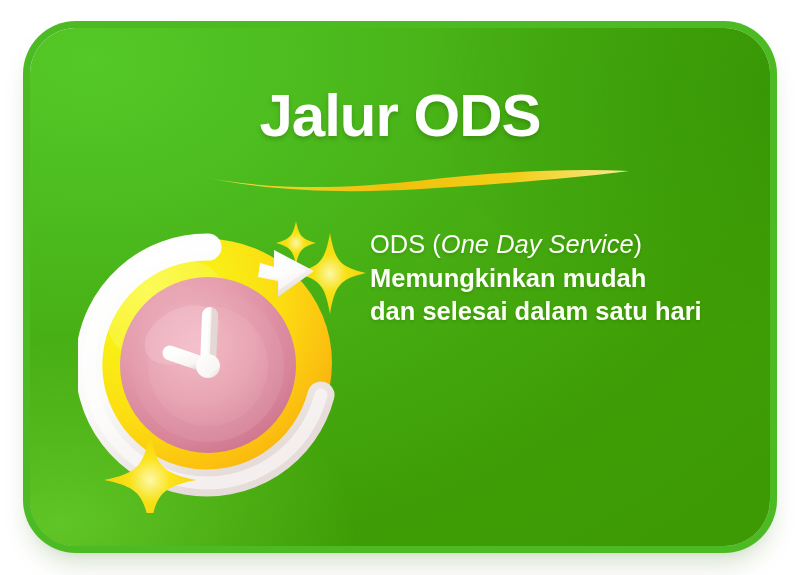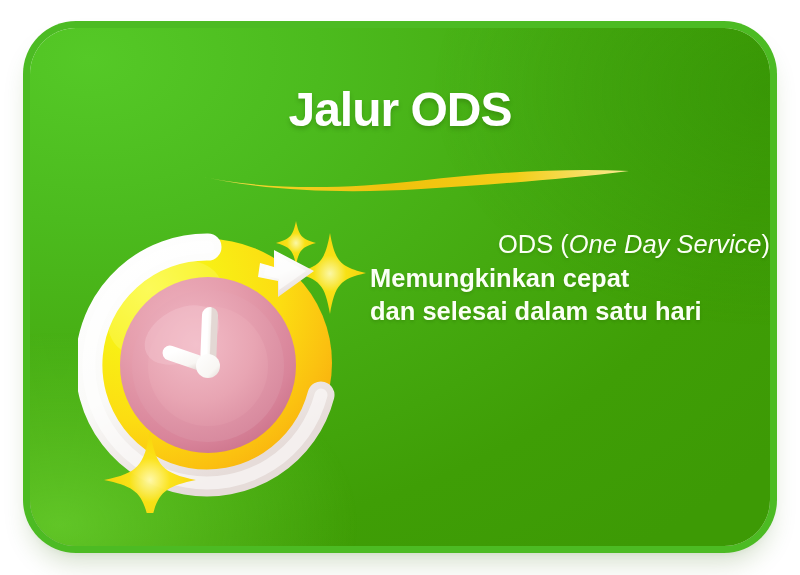--- a/index.html
+++ b/index.html
@@ -56,7 +56,7 @@
     width: 740px;
     text-align: center;
     color: #ffffff;
-    font-size: 48px;
+    font-size: 60px;
     font-weight: bold;
     letter-spacing: -1px;
     line-height: 1;

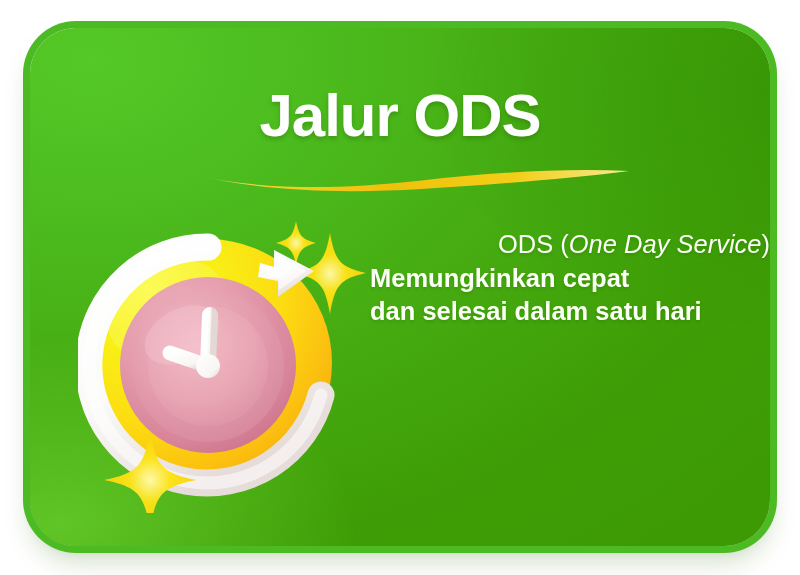--- a/index.html
+++ b/index.html
@@ -98,7 +98,7 @@
   .body-text .ital {
     font-style: italic;
   }
-  .line-1 { font-weight: normal; text-align: right; }
+  .line-1 { font-weight: normal; }
   .line-2, .line-3, .line-4 { font-weight: 600; }
 </style>
 </head>

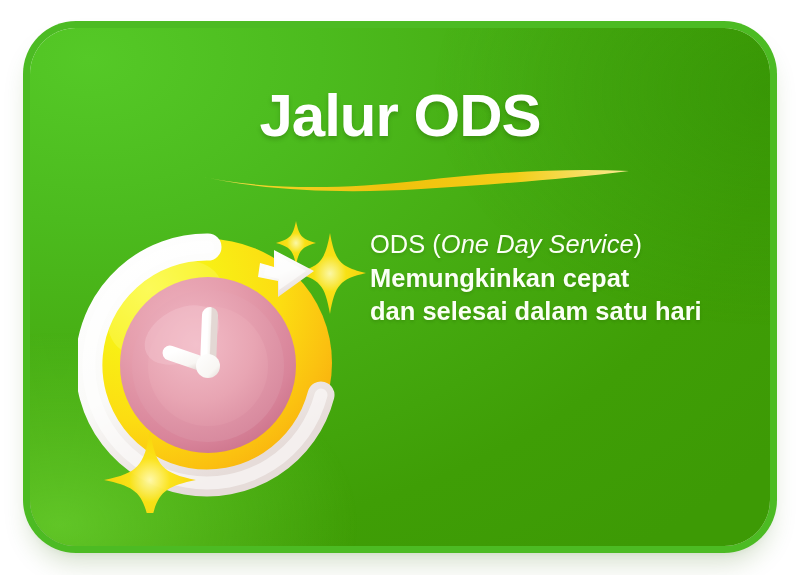--- a/index.html
+++ b/index.html
@@ -214,7 +214,7 @@
 
     <div class="body-text">
       <span class="line line-1"><span>ODS (</span><span class="ital">One Day Service</span><span>)</span></span>
-      <span class="line line-2">Memungkinkan cepat</span>
+      <span class="line line-2">Memungkinkan mudah</span>
       <span class="line line-4">dan selesai dalam satu hari</span>
     </div>
 

